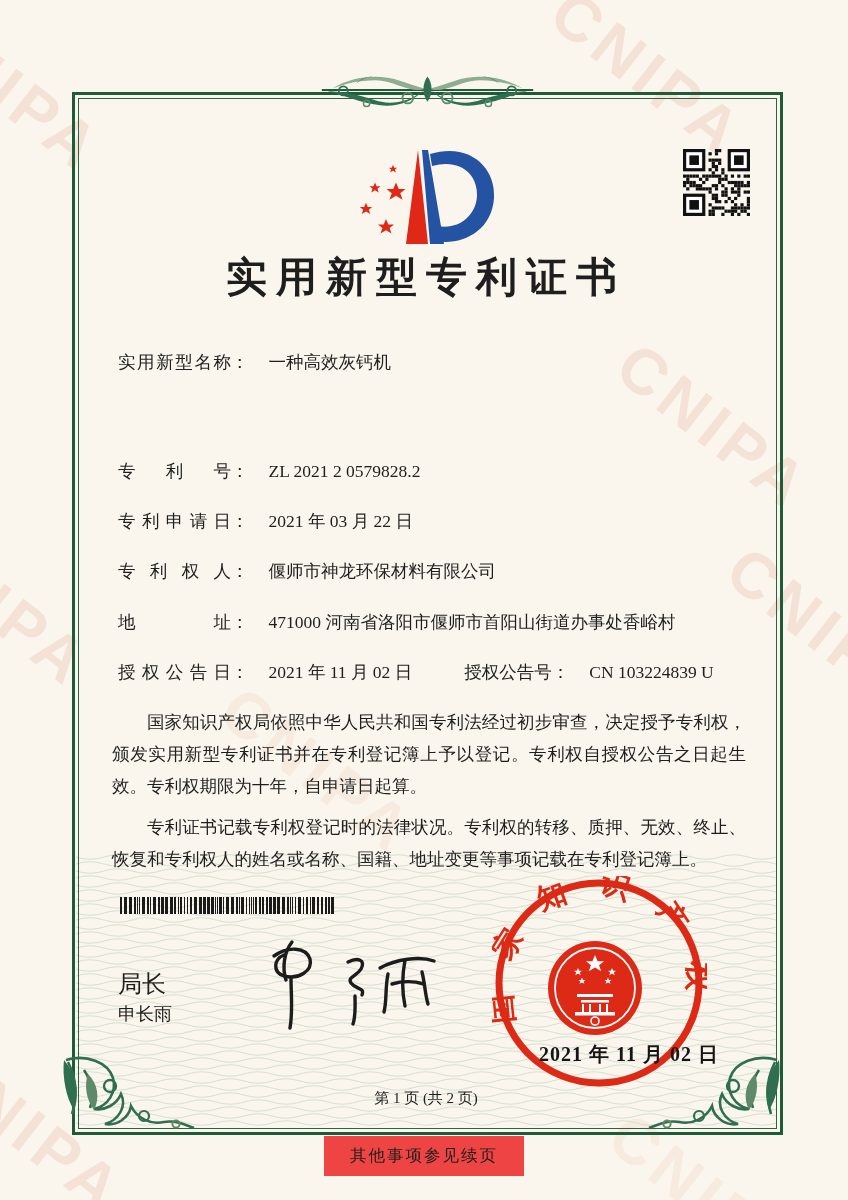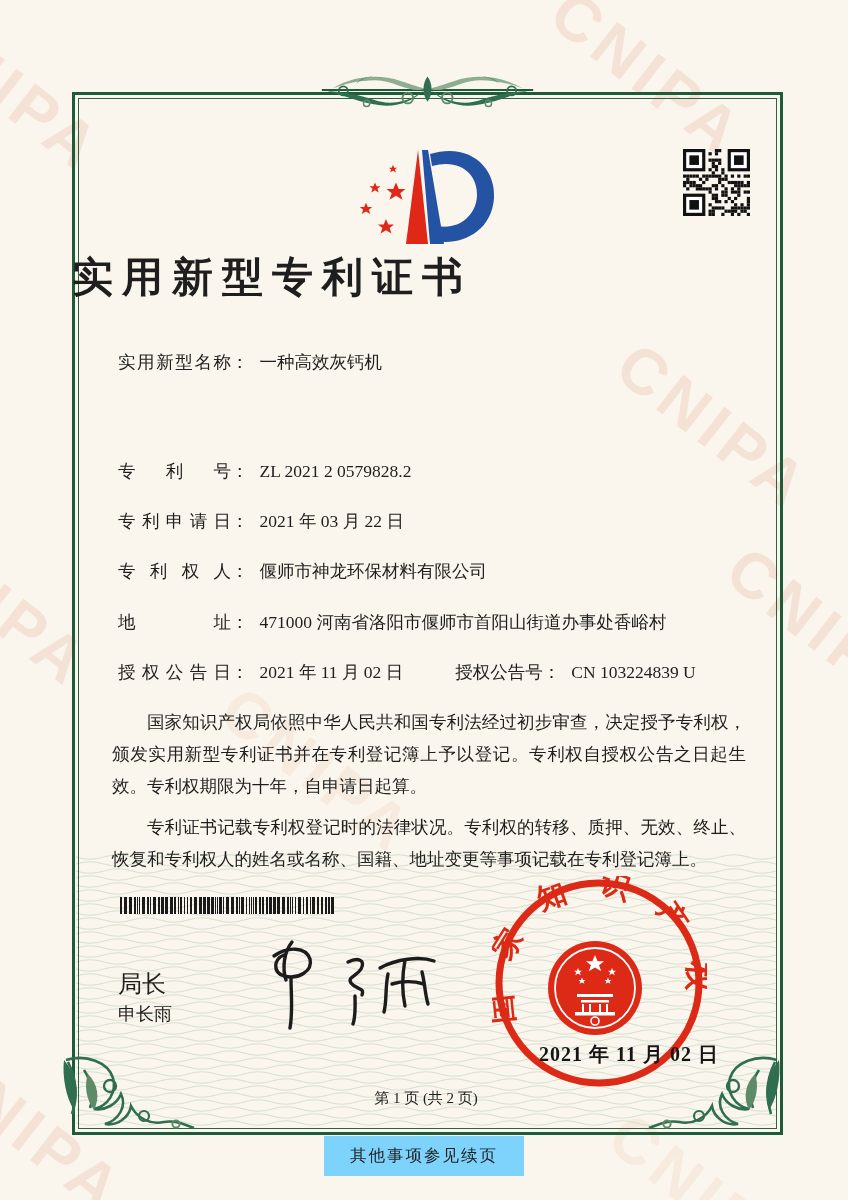--- a/index.html
+++ b/index.html
@@ -16,7 +16,7 @@
   .certno{position:absolute;left:104px;top:140px;font-size:19px;letter-spacing:1px;}
   .logo{position:absolute;left:352px;top:138px;}
   .qr{position:absolute;left:683px;top:149px;}
-  .title{position:absolute;left:72px;top:250px;width:708px;text-align:left;
+  .title{position:absolute;left:72px;top:250px;width:708px;text-align:center;
          font-size:41px;font-weight:bold;letter-spacing:9px;}
   .row{position:absolute;left:118px;font-size:17.5px;white-space:nowrap;}
   .lbl{display:inline-block;width:113px;text-align:justify;text-align-last:justify;vertical-align:bottom;}

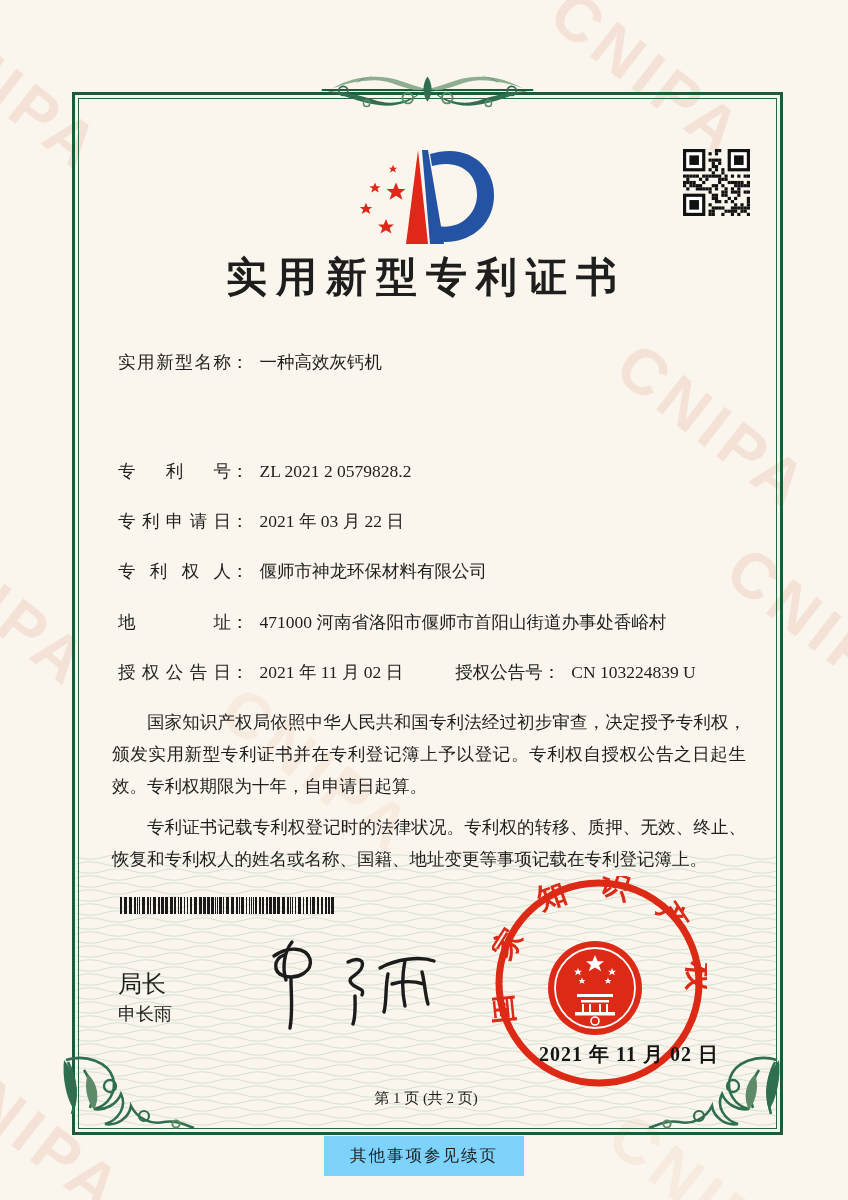--- a/index.html
+++ b/index.html
@@ -21,7 +21,7 @@
   .row{position:absolute;left:118px;font-size:17.5px;white-space:nowrap;}
   .lbl{display:inline-block;width:113px;text-align:justify;text-align-last:justify;vertical-align:bottom;}
   .colon{display:inline-block;}
-  .val{margin-left:11px;}
+  .val{margin-left:20px;}
   .grant2{margin-left:52px;}
   .body-text{position:absolute;left:104px;top:698px;width:650px;font-size:17.5px;
              line-height:1.84;text-align:justify;}

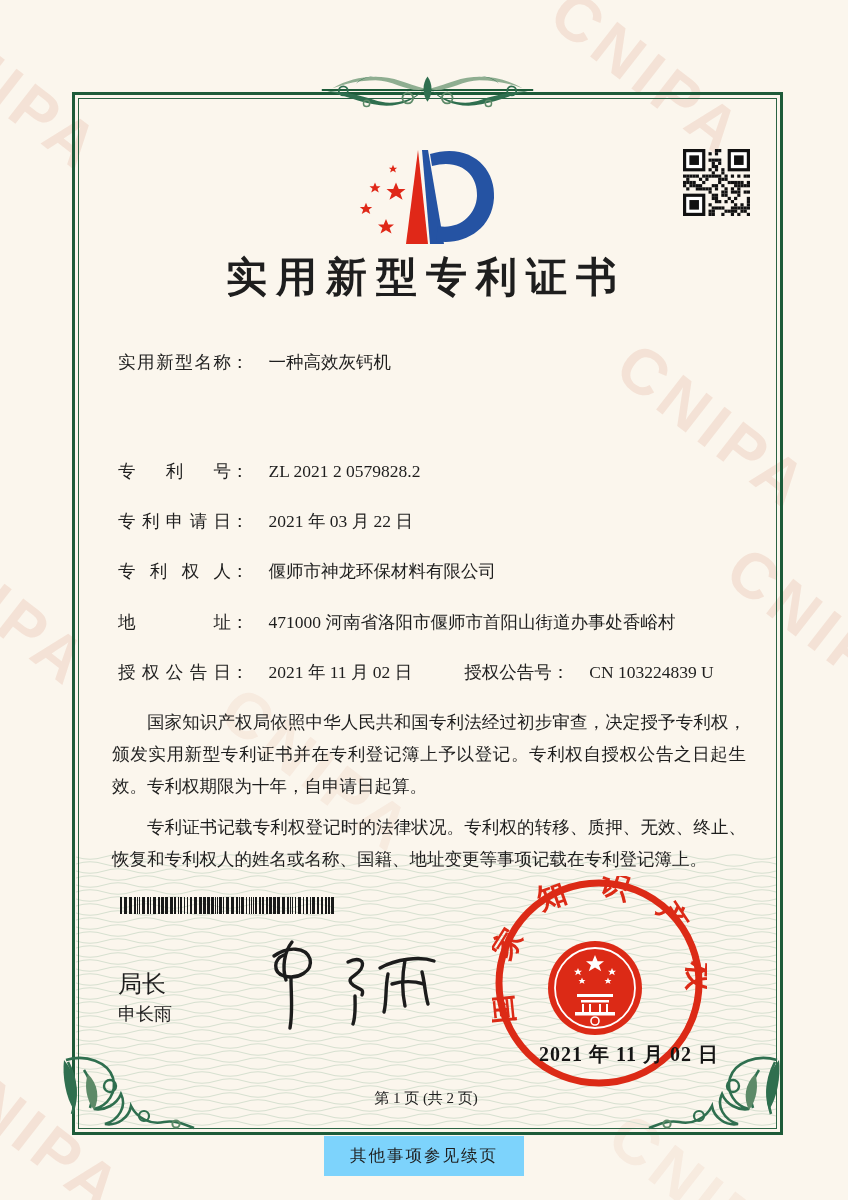--- a/index.html
+++ b/index.html
@@ -38,7 +38,7 @@
              font-weight:bold;letter-spacing:1px;color:#151515;text-align:center;white-space:nowrap;}
   .page-info{position:absolute;left:72px;top:1089px;width:708px;text-align:center;font-size:15px;}
   .note-box{position:absolute;left:424px;top:1136px;transform:translateX(-50%);
-            background:#7dd3fc;padding:9px 26px;font-size:16.5px;letter-spacing:2px;white-space:nowrap;}
+            background:#ef4444;padding:9px 26px;font-size:16.5px;letter-spacing:2px;white-space:nowrap;}
   .orn-top{position:absolute;left:320px;top:64px;z-index:3;}
   .orn-bl{position:absolute;left:58px;top:1054px;z-index:3;}
   .orn-br{position:absolute;left:645px;top:1054px;z-index:3;transform:scaleX(-1);}

